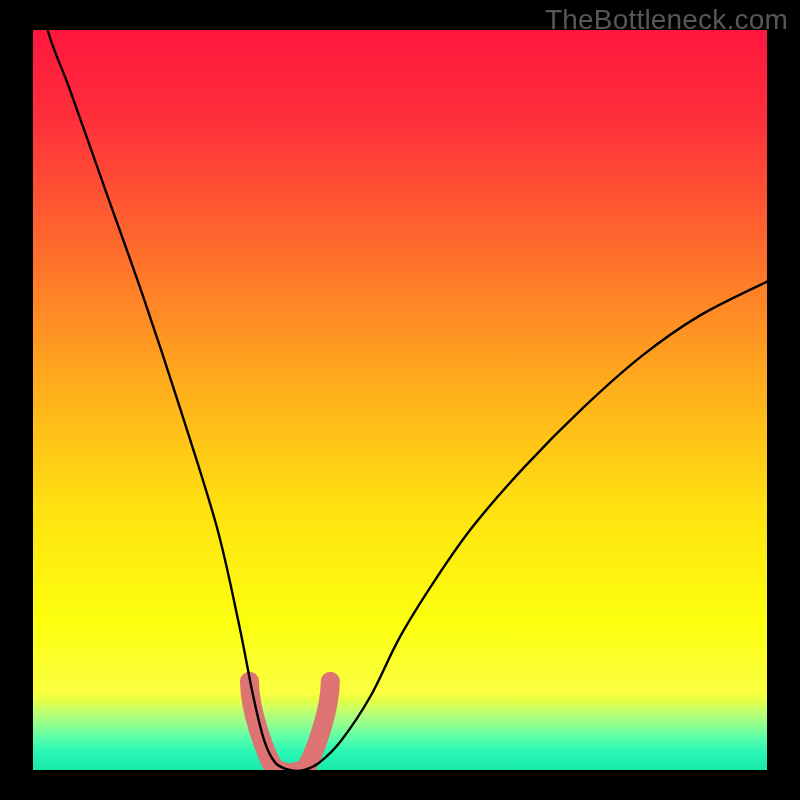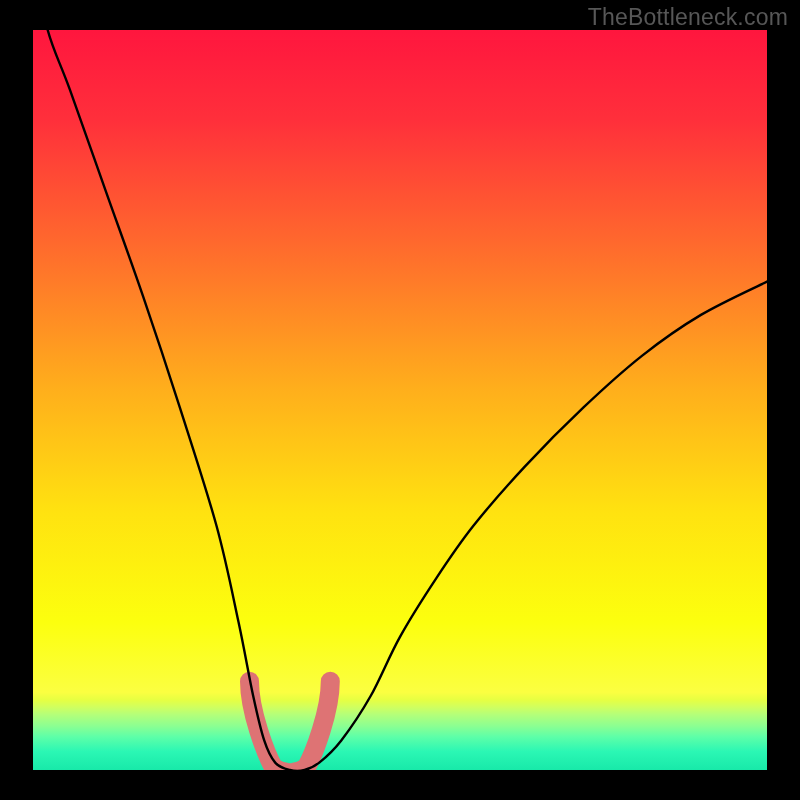--- a/index.html
+++ b/index.html
@@ -22,7 +22,7 @@
     top: 4px;
     right: 12px;
     color: #575757;
-    font-size: 23px;
+    font-size: 28px;
     font-weight: 500;
     letter-spacing: 0.2px;
     z-index: 10;

